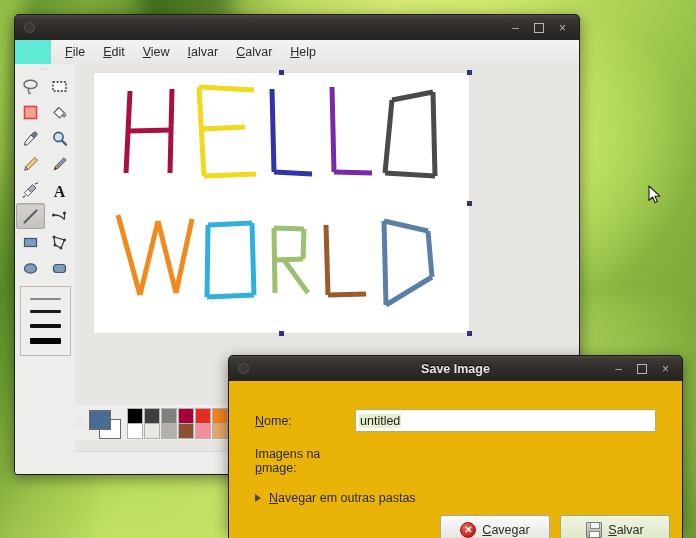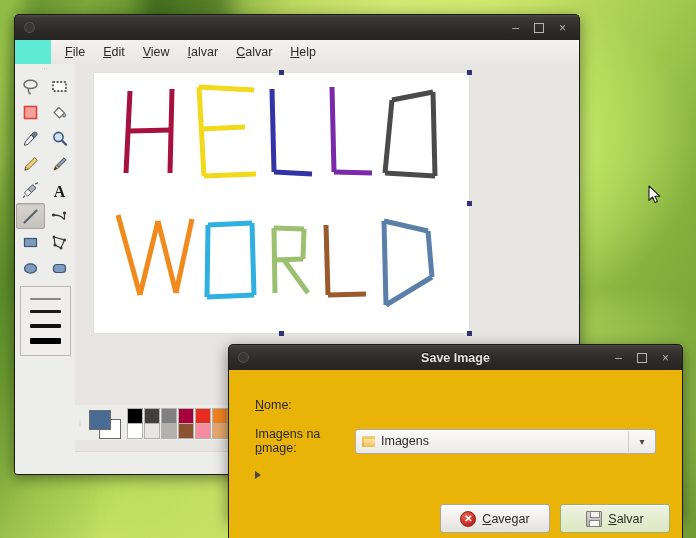--- a/index.html
+++ b/index.html
@@ -130,7 +130,7 @@
   }
 
   
-  #save-dialog{left:228px;top:344px;width:455px;height:175px;}
+  #save-dialog{left:228px;top:355px;width:455px;height:175px;}
   #save-body{height:149px;position:relative;padding:12px;background:#eab308;}
   .row{display:flex;align-items:center;padding:0 14px;}
   .dlabel{font-size:12.5px;color:#2b2a28;}

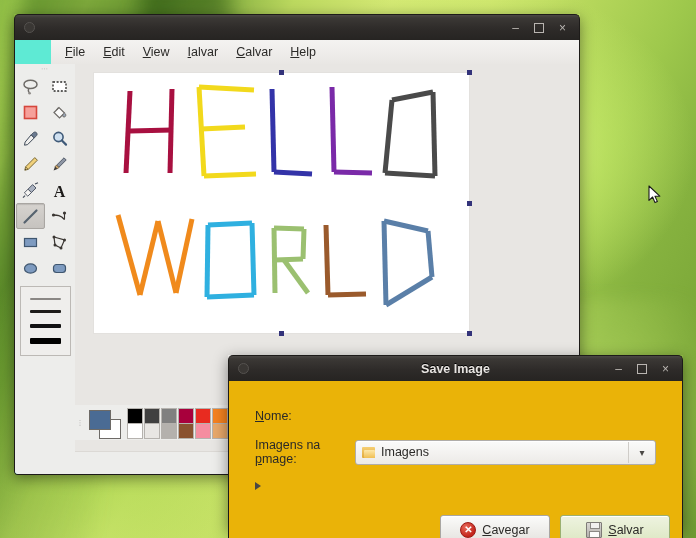--- a/index.html
+++ b/index.html
@@ -464,6 +464,9 @@
 
     <div class="row" style="margin-top:16px;">
       <div class="dlabel" id="name-label"><u>N</u><span>ome:</span></div>
+      <div id="name-input">
+        <span id="name-value">untitled</span>
+      </div>
     </div>
 
     <div class="row" style="margin-top:15px;">

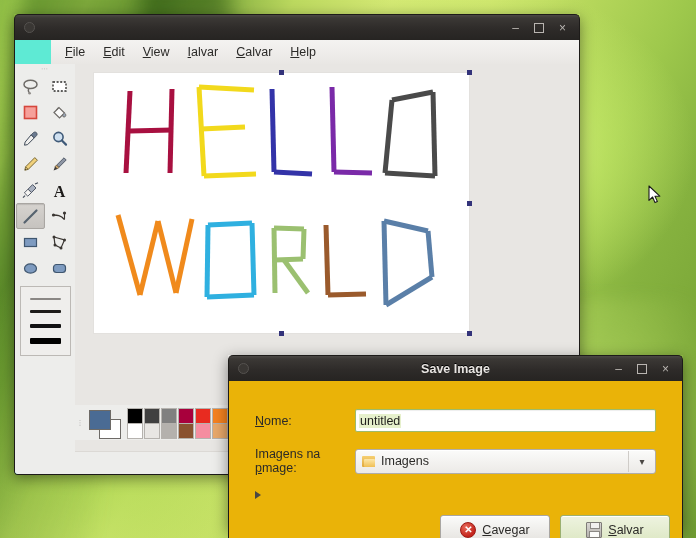--- a/index.html
+++ b/index.html
@@ -471,14 +471,6 @@
 
     <div class="row" style="margin-top:15px;">
       <div class="dlabel" id="folder-label"><span>Imagens na </span><u>p</u><span>mage:</span></div>
-      <div id="folder-combo">
-        <div id="folder-icon">
-          <div class="f-back"></div>
-            <div class="f-front"></div>
-        </div>
-        <div id="folder-name">Imagens</div>
-        <div id="combo-arrow">▾</div>
-      </div>
     </div>
 
     <div id="expander-row" style="margin-top:16px;">

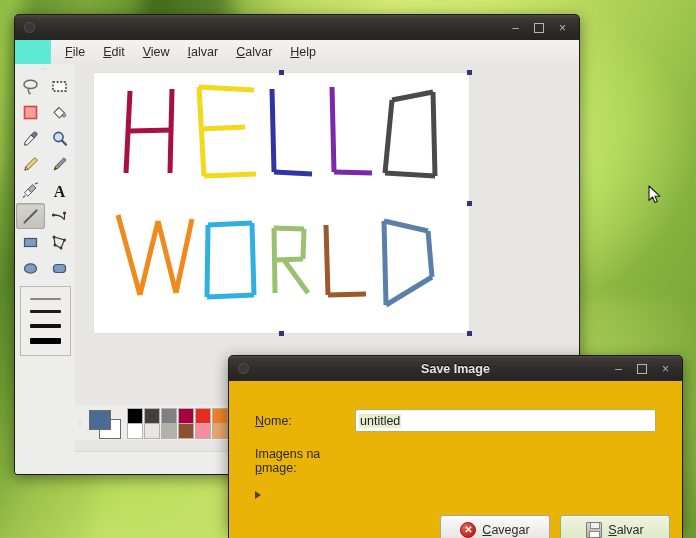--- a/index.html
+++ b/index.html
@@ -475,6 +475,7 @@
 
     <div id="expander-row" style="margin-top:16px;">
       <div id="expander-tri"></div>
+      <div class="dlabel"><u>N</u><span>avegar em outras pastas</span></div>
     </div>
 
     <div id="buttons-row">

